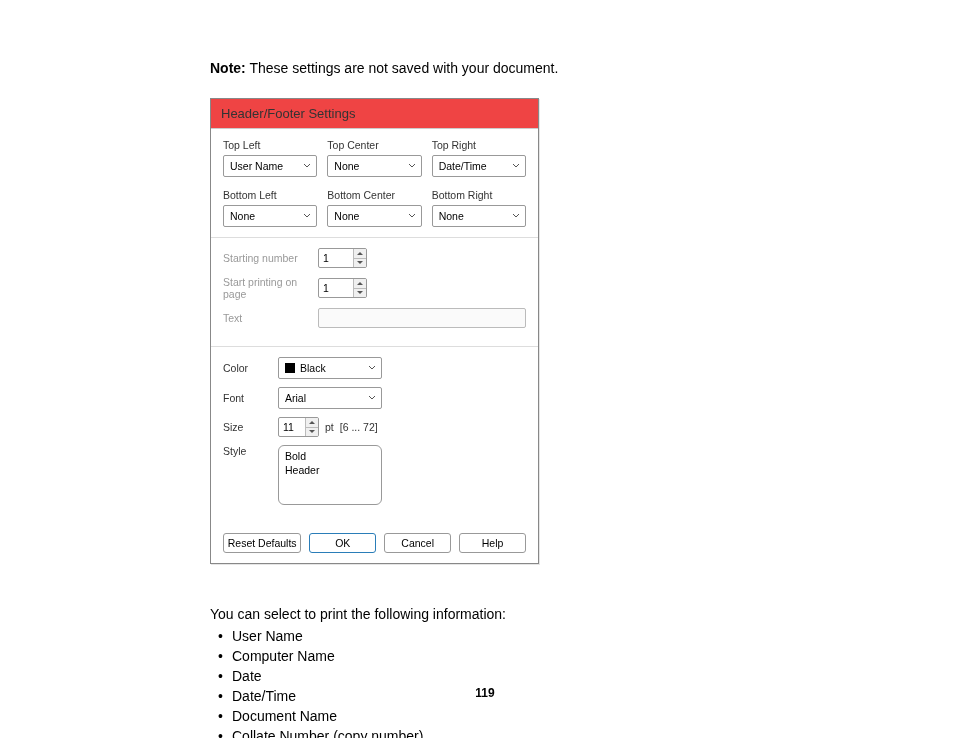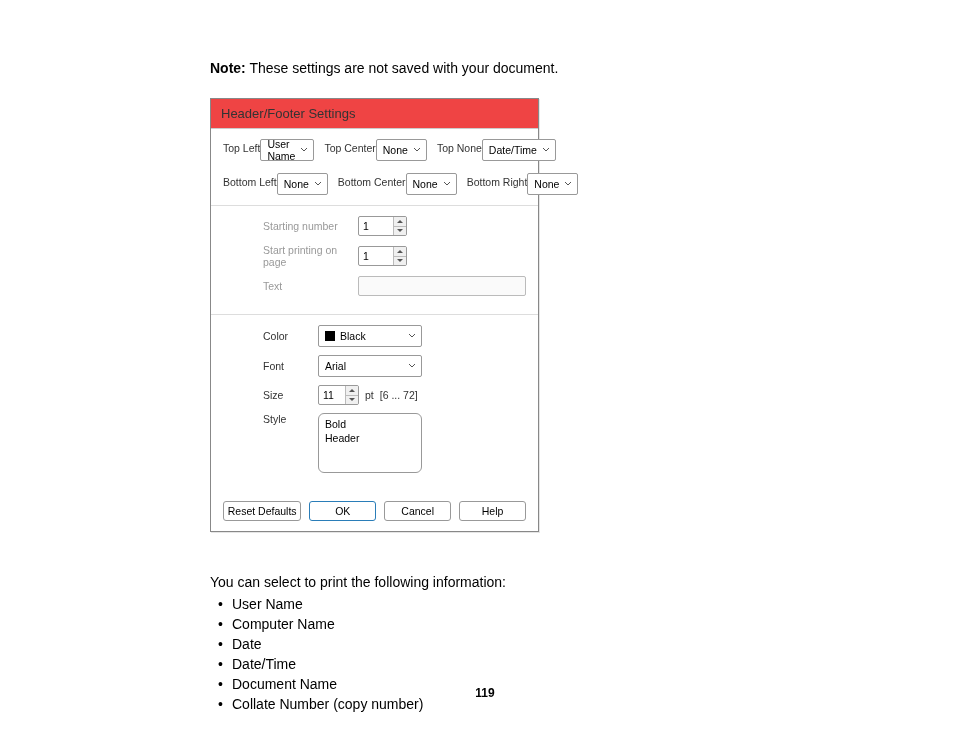--- a/index.html
+++ b/index.html
@@ -47,8 +47,7 @@
   .col {
     flex: 1;
     display: flex;
-    flex-direction: row;
-    align-items: center;
+    flex-direction: column;
   }
   .lbl {
     font-size: 10.5px;

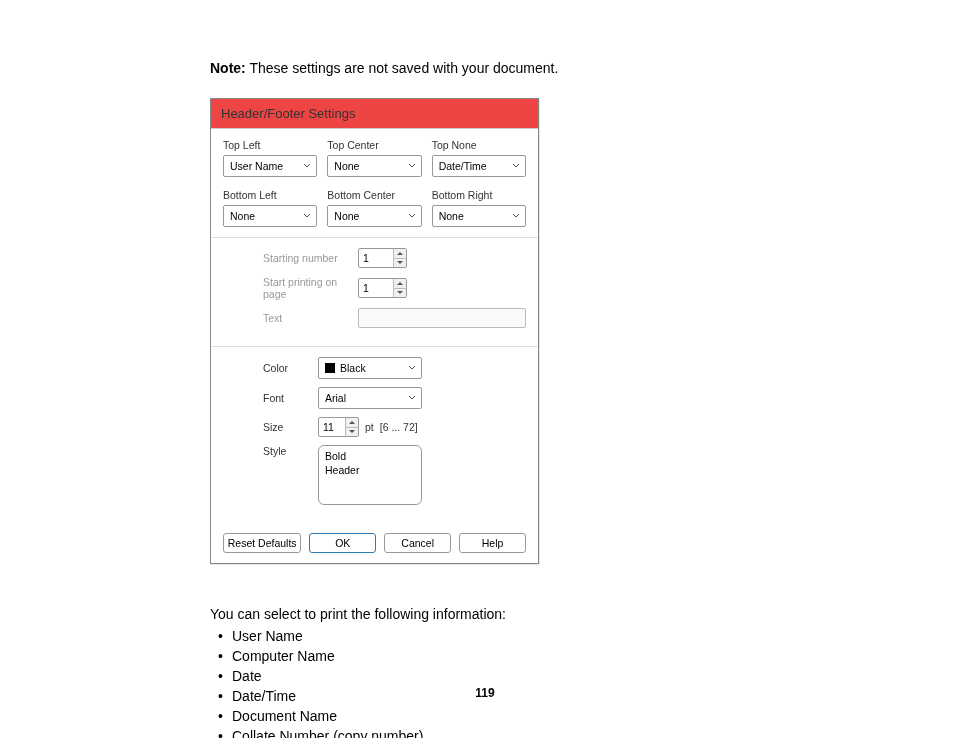--- a/index.html
+++ b/index.html
@@ -222,7 +222,7 @@
           </div>
         </div>
         <div class="col">
-          <div class="lbl">Top None</div>
+          <div class="lbl">Top Right</div>
           <div class="sel">
             <span>Date/Time</span>
             <span class="sel-caret">

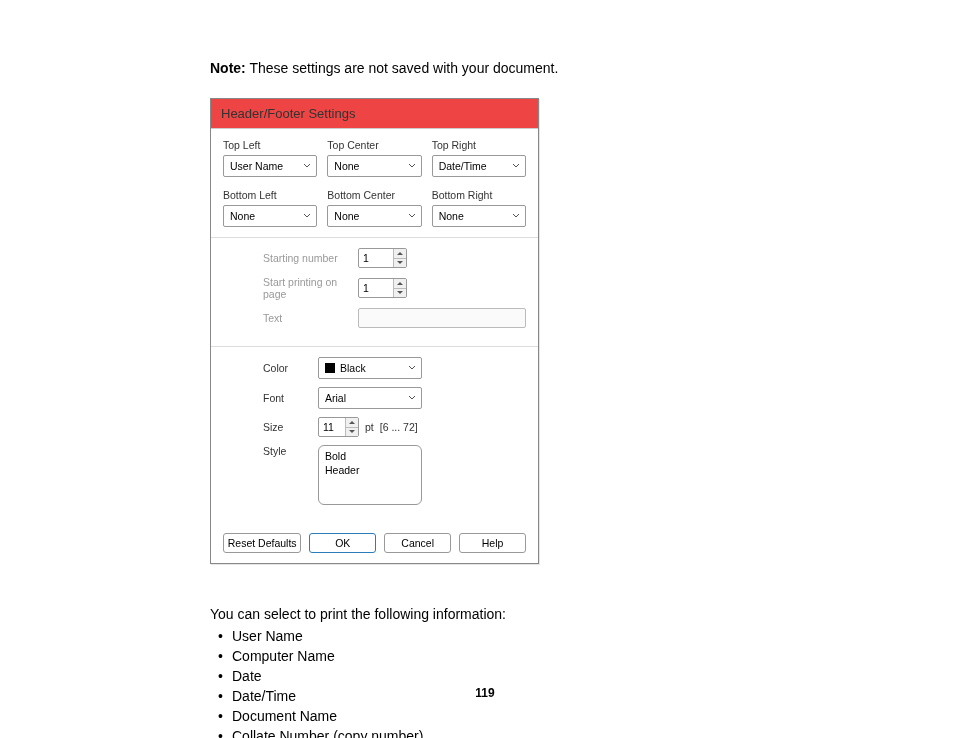--- a/index.html
+++ b/index.html
@@ -80,7 +80,6 @@
     display: flex;
     align-items: center;
     margin-bottom: 8px;
-    margin-left: 40px;
   }
   .row-lbl {
     width: 95px;

